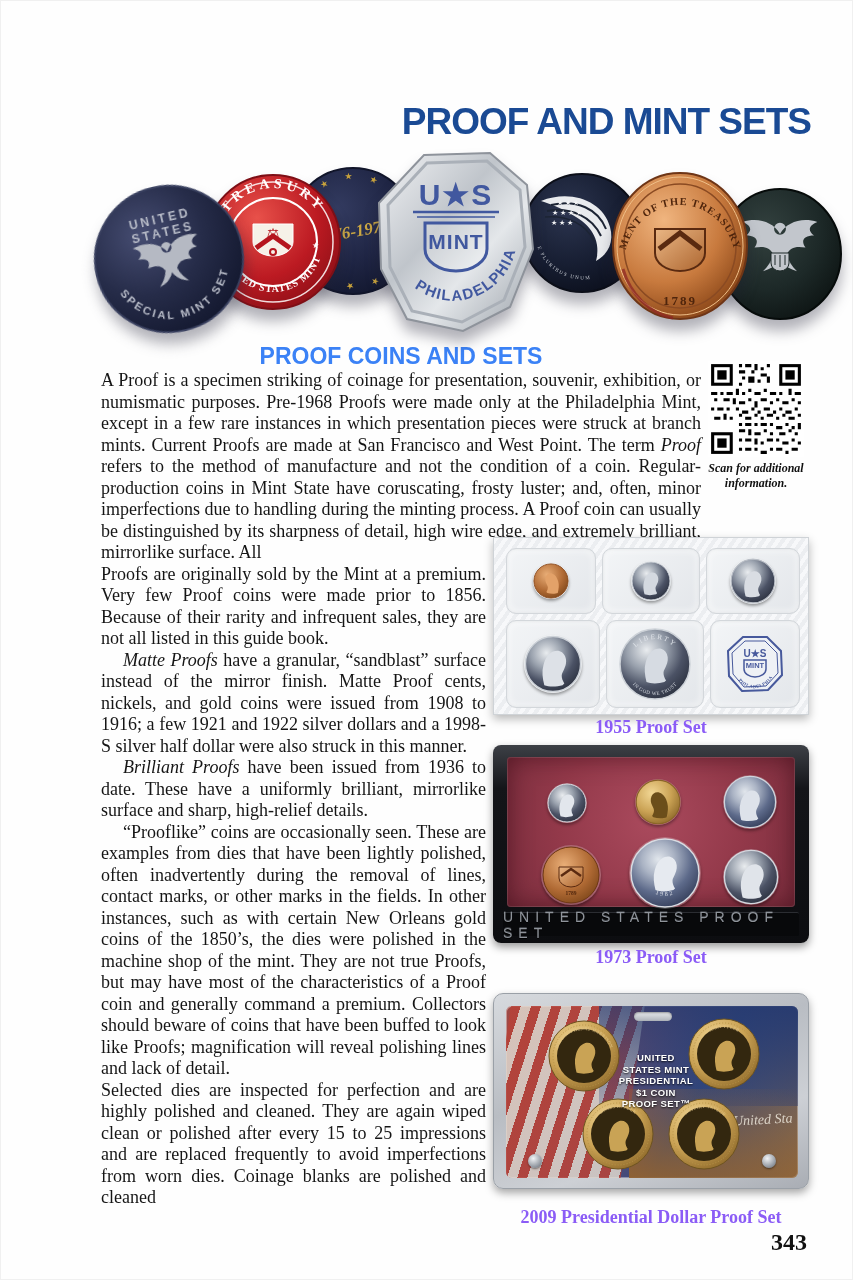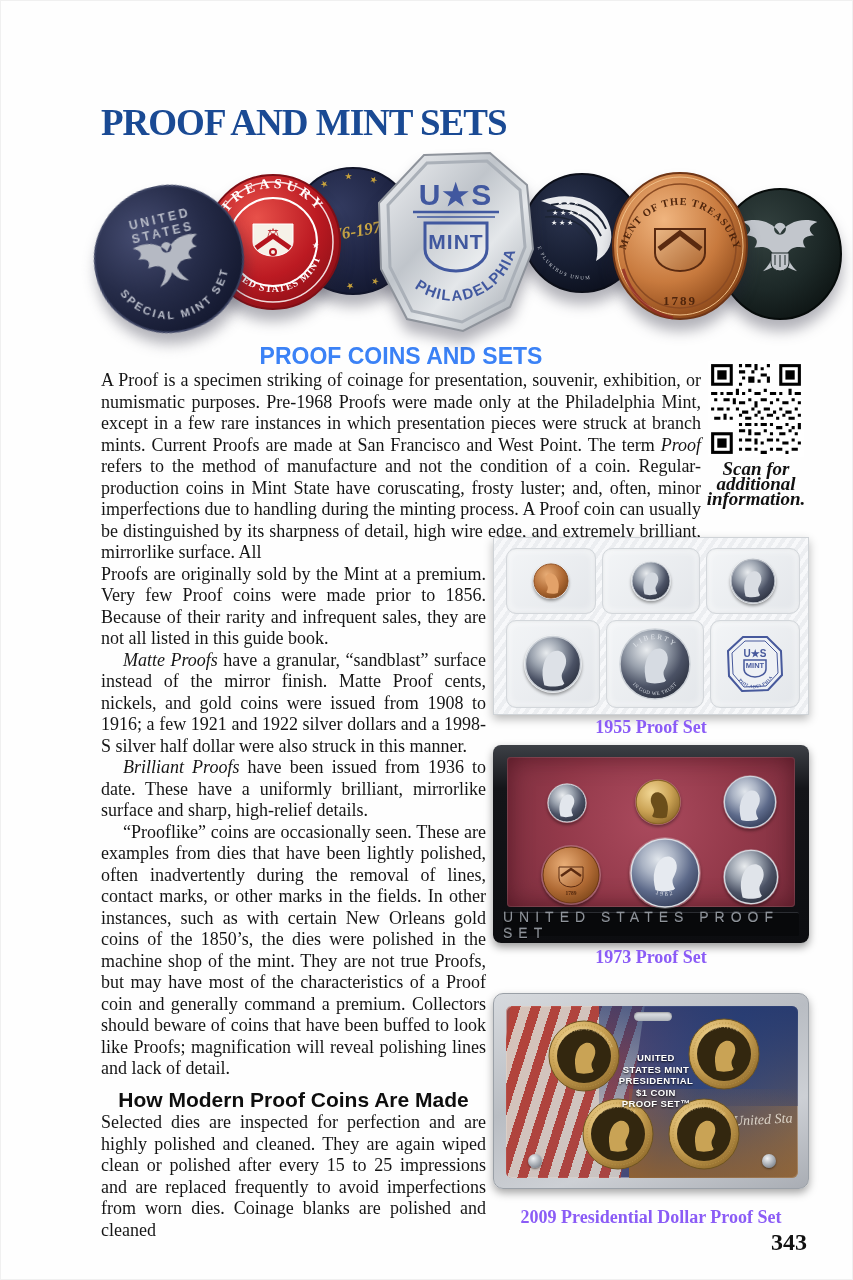--- a/index.html
+++ b/index.html
@@ -6,8 +6,8 @@
   .page{position:relative;width:853px;height:1280px;background:#fefefe;overflow:hidden;
         font-family:"Liberation Serif",serif;color:#151515;border:1px solid #f0f0f0;box-sizing:border-box;}
   
-  .title{position:absolute;left:100px;top:100px;width:710px;text-align:left;
-         font-family:Liberation Serif, serif;font-weight:bold;font-size:37px;
+  .title{position:absolute;left:100px;top:100px;width:710px;text-align:right;
+         font-family:Liberation Sans, sans-serif;font-weight:bold;font-size:37px;
          color:#1a4a94;letter-spacing:-1px;}
   
   .coin{position:absolute;filter:drop-shadow(0 11px 7px rgba(35,35,55,.35));}

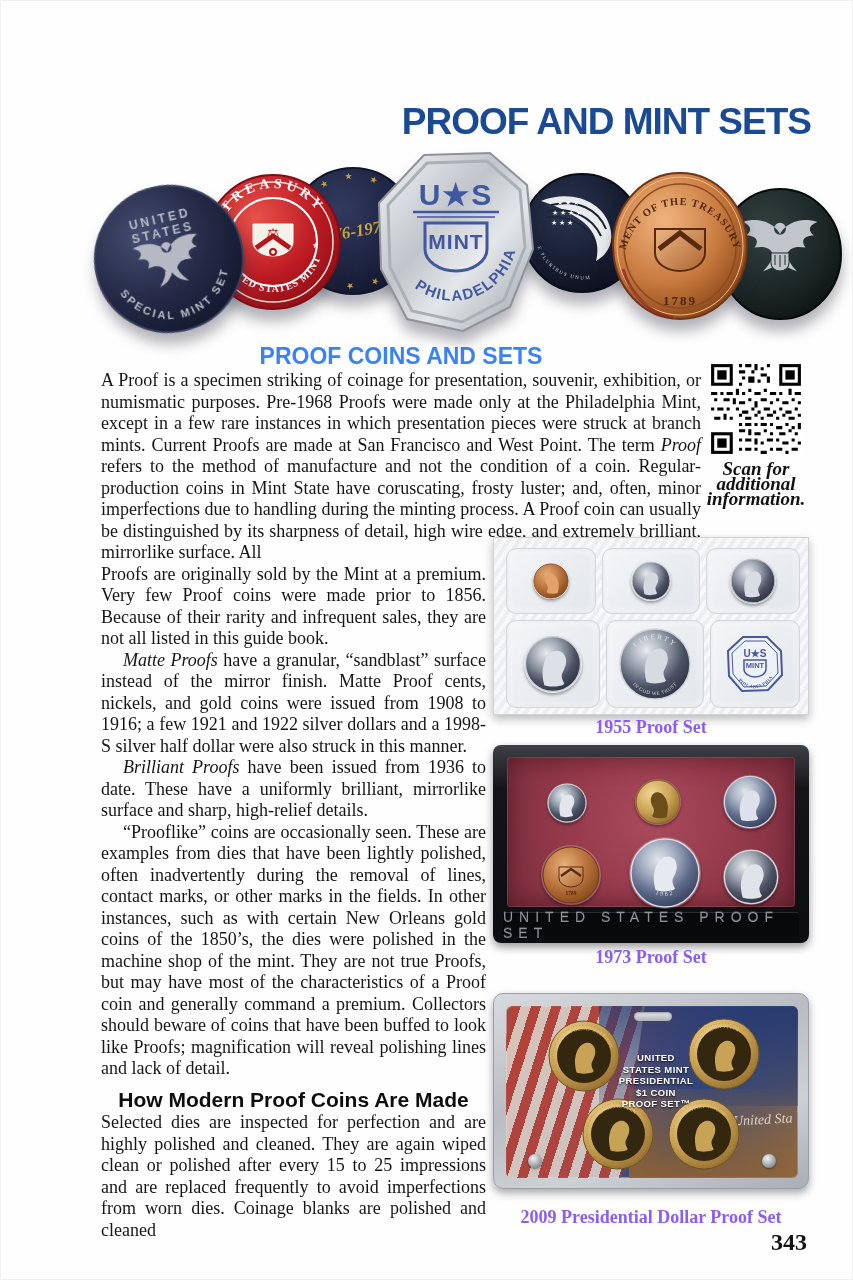--- a/index.html
+++ b/index.html
@@ -25,7 +25,7 @@
   
   .qrbox{position:absolute;left:700px;top:360px;width:110px;text-align:center;}
   .qrbox svg{display:block;margin:0 auto;}
-  .qrcap{margin-top:4px;font-style:italic;font-weight:bold;font-size:19px;line-height:15px;color:#111;}
+  .qrcap{margin-top:4px;font-style:italic;font-weight:bold;font-size:12px;line-height:15px;color:#111;}
   
   .figcap{position:absolute;left:492px;width:316px;text-align:center;
           font-weight:bold;font-size:18px;color:#8b5cf6;}

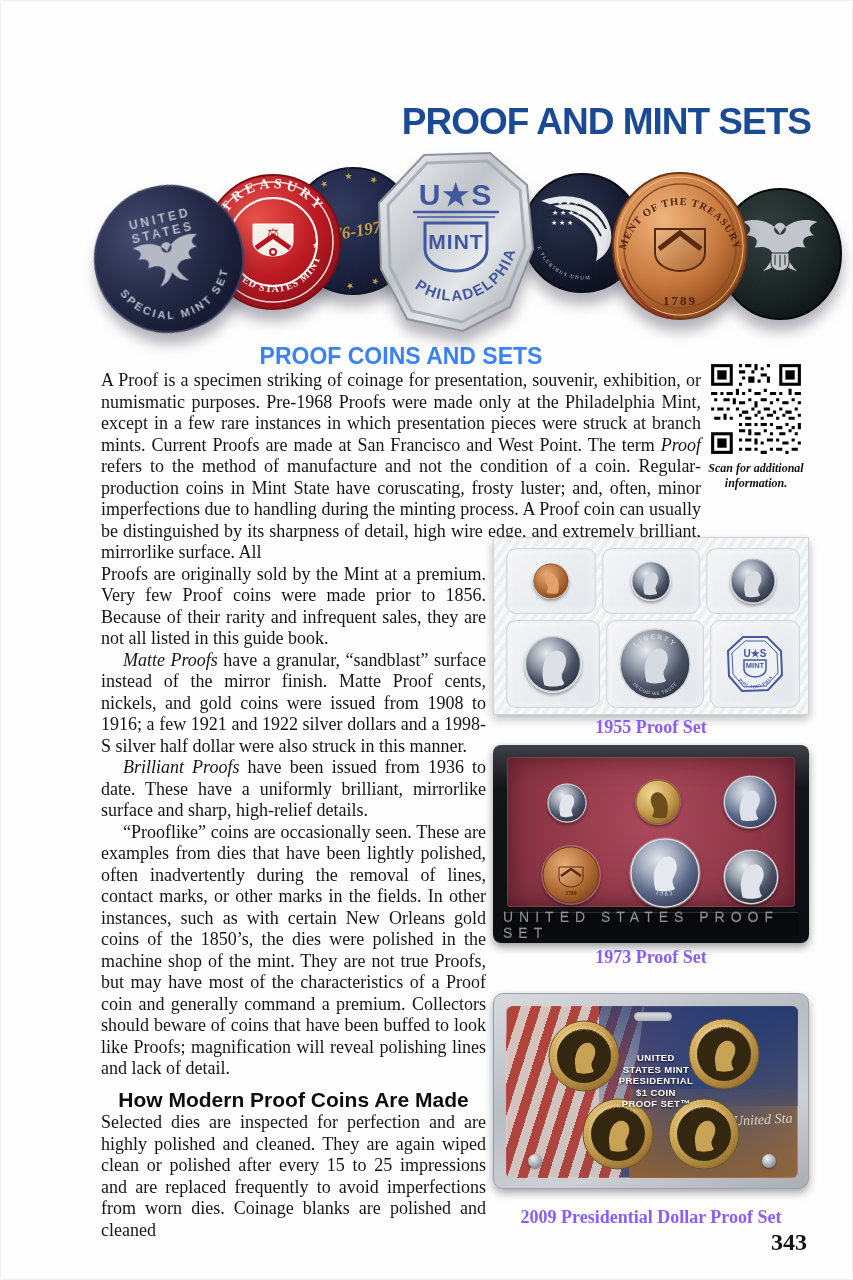--- a/index.html
+++ b/index.html
@@ -273,7 +273,6 @@
       <p class="para"><span class="ital">Matte Proofs</span><span> have a granular, “sandblast” surface instead of the mirror finish. Matte Proof cents, nickels, and gold coins were issued from 1908 to 1916; a few 1921 and 1922 silver dollars and a 1998-S silver half dollar were also struck in this manner.</span></p>
       <p class="para"><span class="ital">Brilliant Proofs</span><span> have been issued from 1936 to date. These have a uniformly brilliant, mirrorlike surface and sharp, high-relief details.</span></p>
       <p class="para"><span class="ital"></span><span>“Prooflike” coins are occasionally seen. These are examples from dies that have been lightly polished, often inadvertently during the removal of lines, contact marks, or other marks in the fields. In other instances, such as with certain New Orleans gold coins of the 1850’s, the dies were polished in the machine shop of the mint. They are not true Proofs, but may have most of the characteristics of a Proof coin and generally command a premium. Collectors should beware of coins that have been buffed to look like Proofs; magnification will reveal polishing lines and lack of detail.</span></p>
-      <p class="h3">How Modern Proof Coins Are Made</p>
       <p class="para noindent"><span>Selected dies are inspected for perfection and are highly polished and cleaned. They are again wiped clean or polished after every 15 to 25 impressions and are replaced frequently to avoid imperfections from worn dies. Coinage blanks are polished and cleaned</span></p>
     </div>
   </div>

